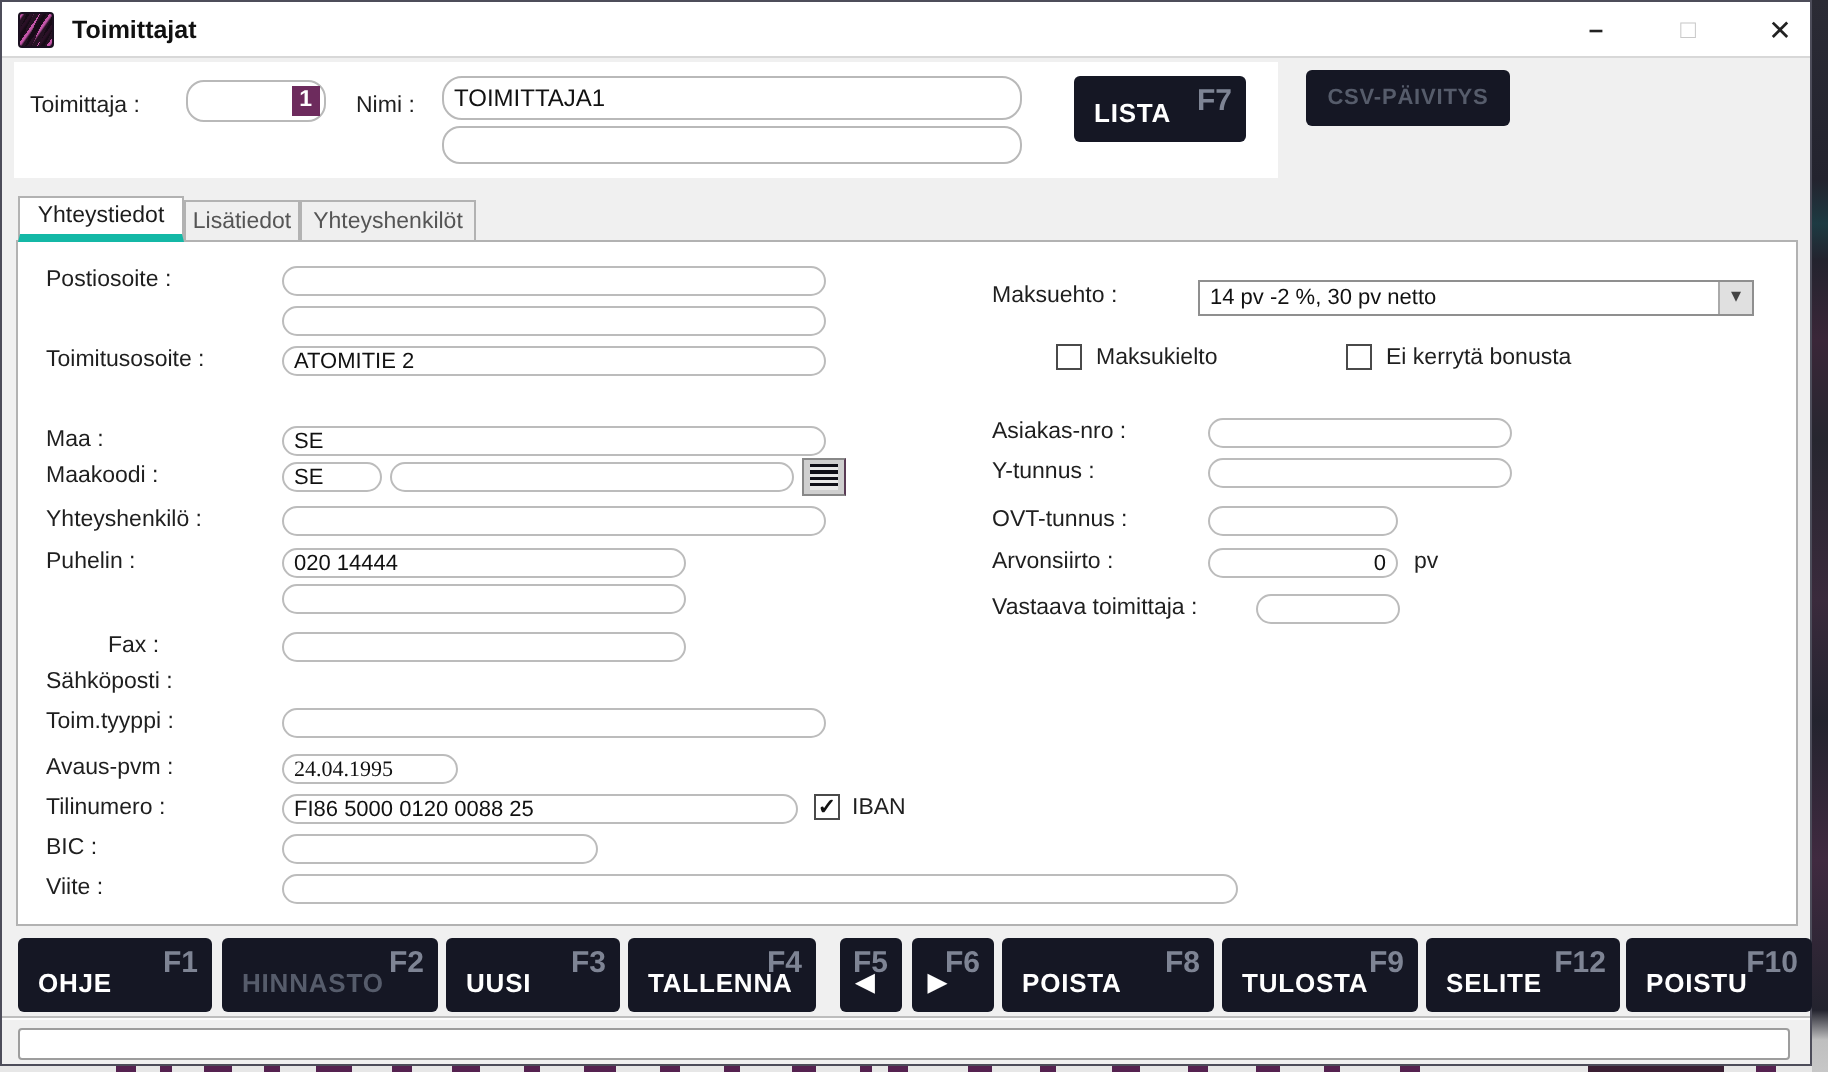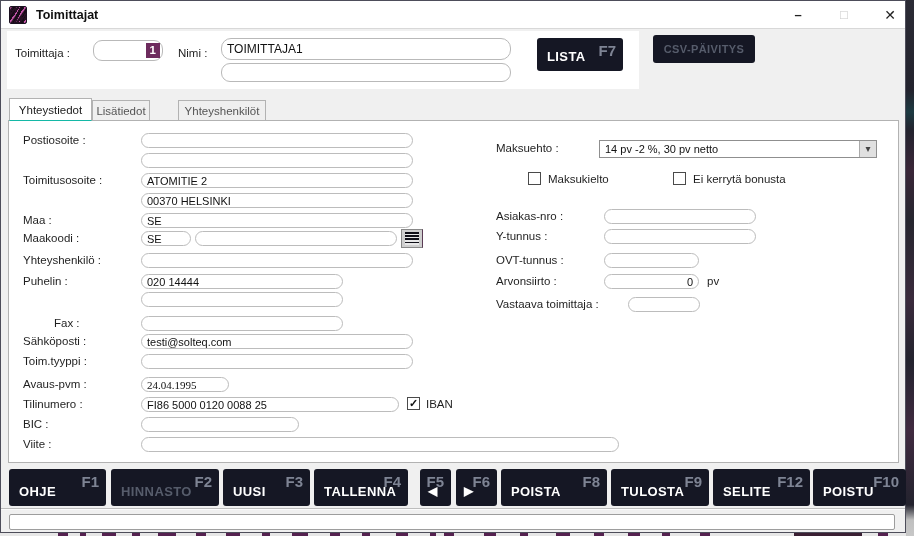--- a/index.html
+++ b/index.html
@@ -51,7 +51,7 @@
   .tab { position:absolute; font-size:11.5px; display:flex; align-items:center; justify-content:center;
          border:1px solid #b2b2b2; cursor:pointer; }
   .tab-active { left:8px; top:97px; width:83px; height:23px; background:#fff; color:#1c1c1c;
-                border-bottom:1px solid #14b8a6; z-index:3; }
+                border-bottom:4px solid #14b8a6; z-index:3; }
   .tab-idle { top:99px; height:21px; background:#efefef; color:#555; z-index:1; }
   .tab-lisatiedot { left:91px; width:58px; }
   .tab-yhteyshenkilot { left:149px; width:88px;margin-left:28px; }

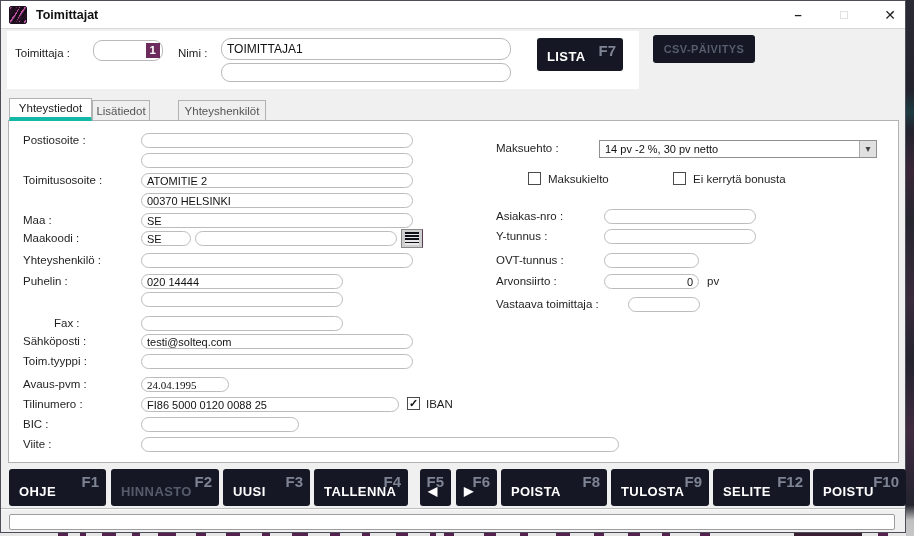--- a/index.html
+++ b/index.html
@@ -54,7 +54,7 @@
                 border-bottom:4px solid #14b8a6; z-index:3; }
   .tab-idle { top:99px; height:21px; background:#efefef; color:#555; z-index:1; }
   .tab-lisatiedot { left:91px; width:58px; }
-  .tab-yhteyshenkilot { left:149px; width:88px;margin-left:28px; }
+  .tab-yhteyshenkilot { left:149px; width:88px; }
   
   .content { position:absolute; left:7px; top:119px; width:891px; height:343px; background:#fff;
              border:1px solid #b2b2b2; z-index:2; }

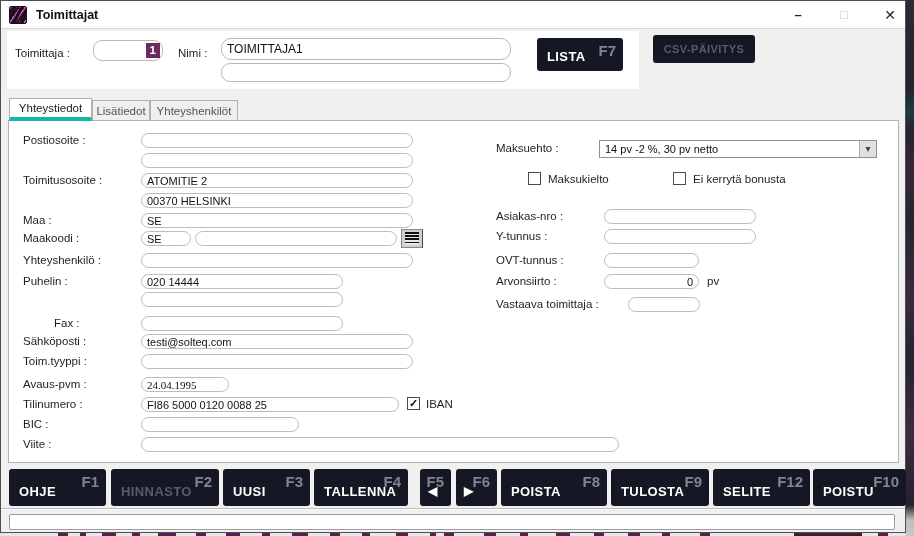--- a/index.html
+++ b/index.html
@@ -144,7 +144,6 @@
 
       <span class="lbl lab-x" style="top:53px;">Toimitusosoite :</span>
       <input class="cfld" style="left: 132px; top: 52px; width: 272px;" value="ATOMITIE 2">
-      <input class="cfld" style="left: 132px; top: 72px; width: 272px;" value="00370 HELSINKI">
 
       <span class="lbl lab-x" style="top:93px;">Maa :</span>
       <input class="cfld" style="left: 132px; top: 92px; width: 272px;" value="SE">

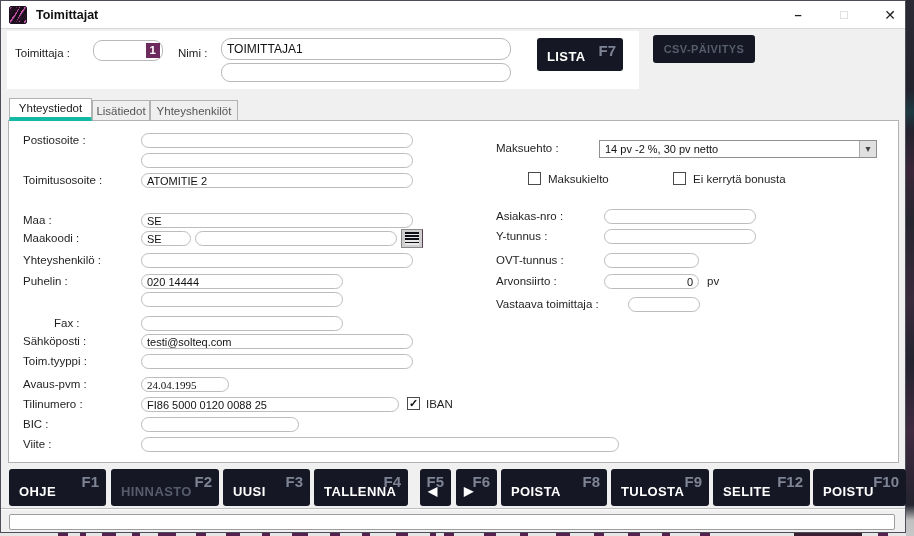--- a/index.html
+++ b/index.html
@@ -166,7 +166,6 @@
       <input class="cfld" style="left: 132px; top: 195px; width: 202px;" value="">
 
       <span class="lbl lab-x" style="top:214px;">Sähköposti :</span>
-      <input class="cfld" style="left: 132px; top: 213px; width: 272px;" value="testi@solteq.com">
 
       <span class="lbl lab-x" style="top:234px;">Toim.tyyppi :</span>
       <input class="cfld" style="left: 132px; top: 233px; width: 272px;" value="">

